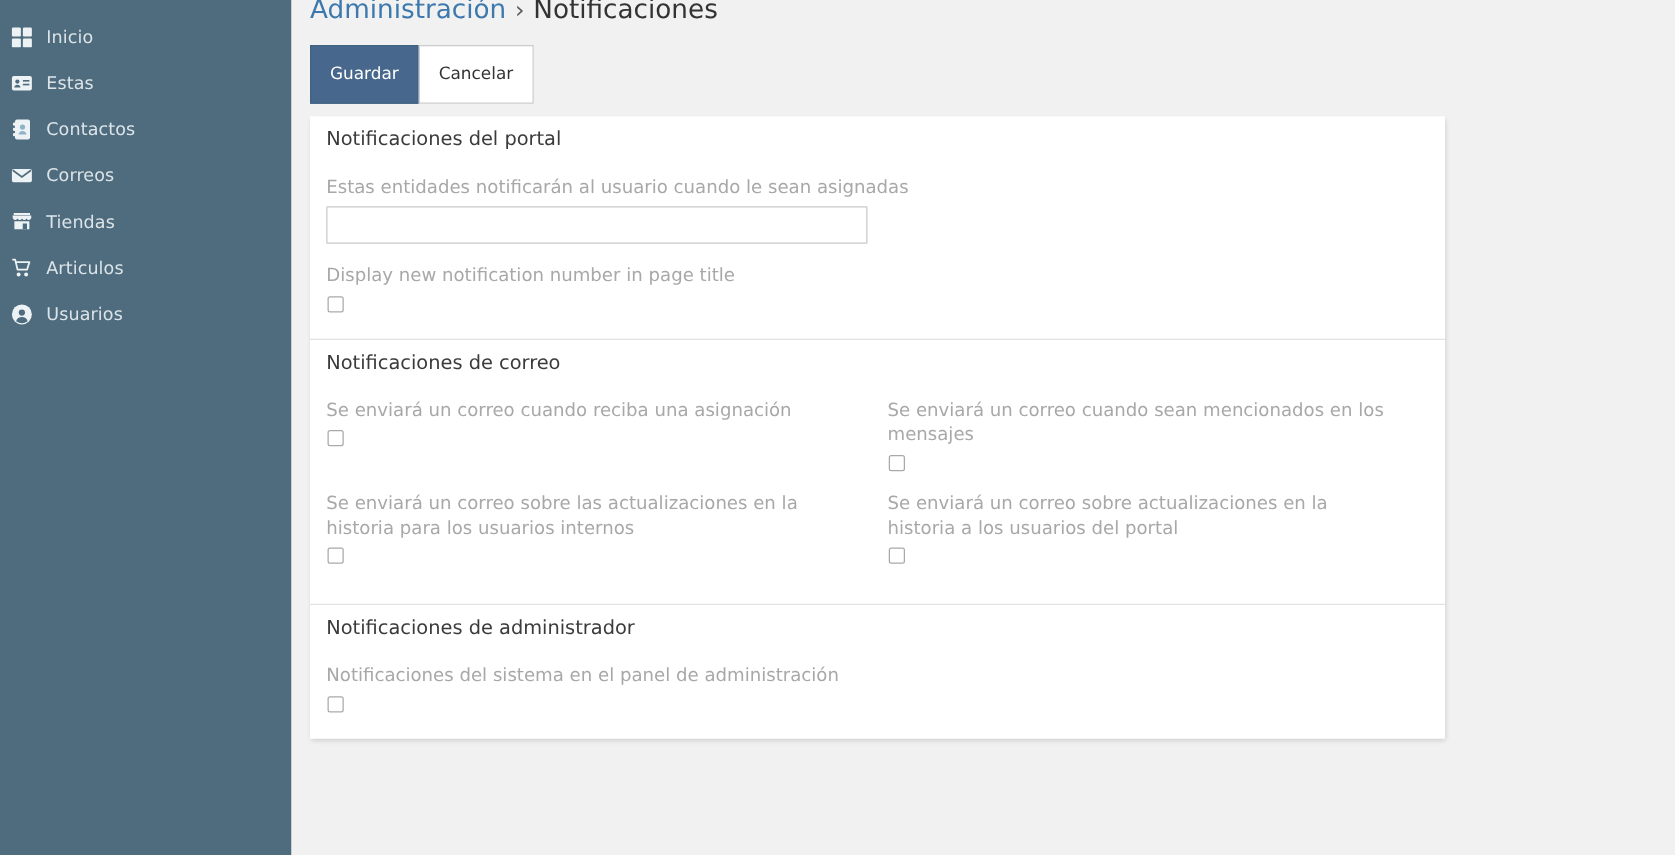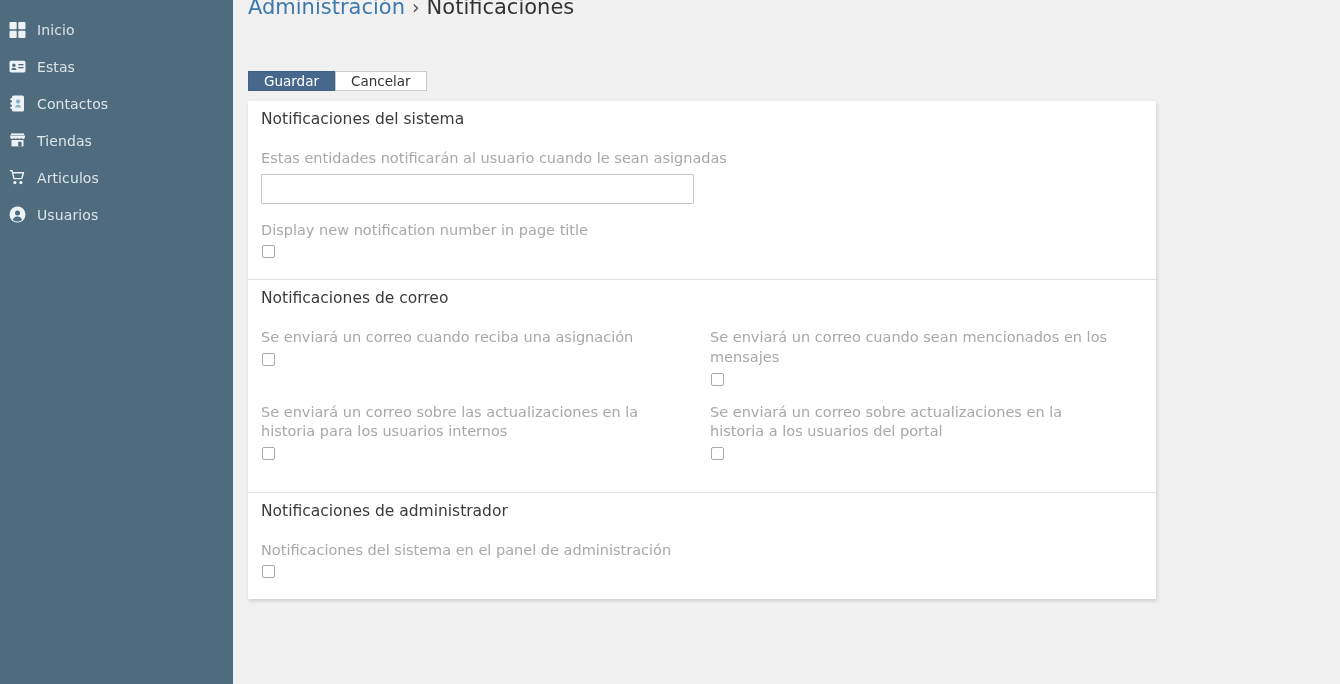--- a/index.html
+++ b/index.html
@@ -46,11 +46,10 @@
 
   .toolbar { margin-top: 15px; display: flex; }
   .btn {
-    height: 20px; padding: 0 15px;
+    height: 47px; padding: 0 15px;
     font-family: inherit; font-size: 13.5px;
     border: 1px solid #ccc; background: #fff; color: #333;
     cursor: pointer;
-    margin-top: 36px;
   }
   .btn-primary { background: #47688c; border-color: #416183; color: #fff; }
   .btn + .btn { margin-left: 0; border-left-color: #ccc; }

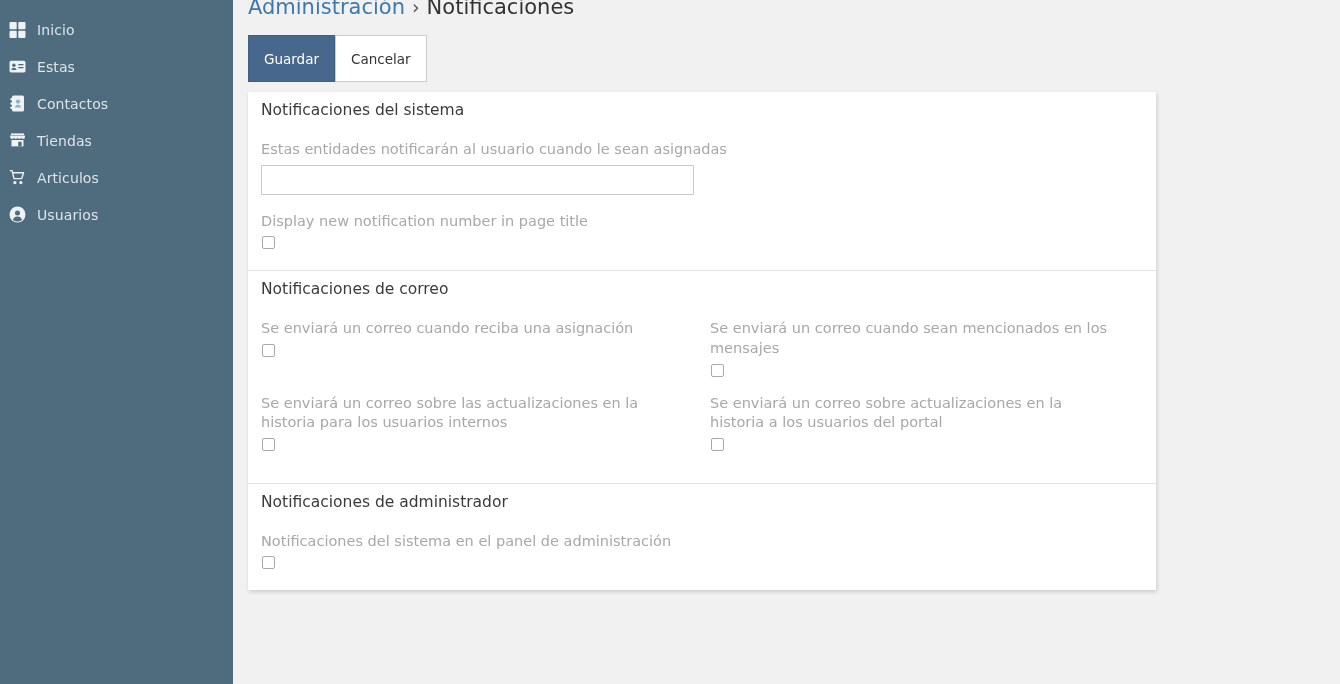--- a/index.html
+++ b/index.html
@@ -199,7 +199,7 @@
     <div class="card">
 
       <section class="section">
-        <h3 class="section-title">Notificaciones del sistema</h3>
+        <h3 class="section-title">Notificaciones del portal</h3>
 
         <div class="field">
           <div class="field-label">Estas entidades notificarán al usuario cuando le sean asignadas</div>

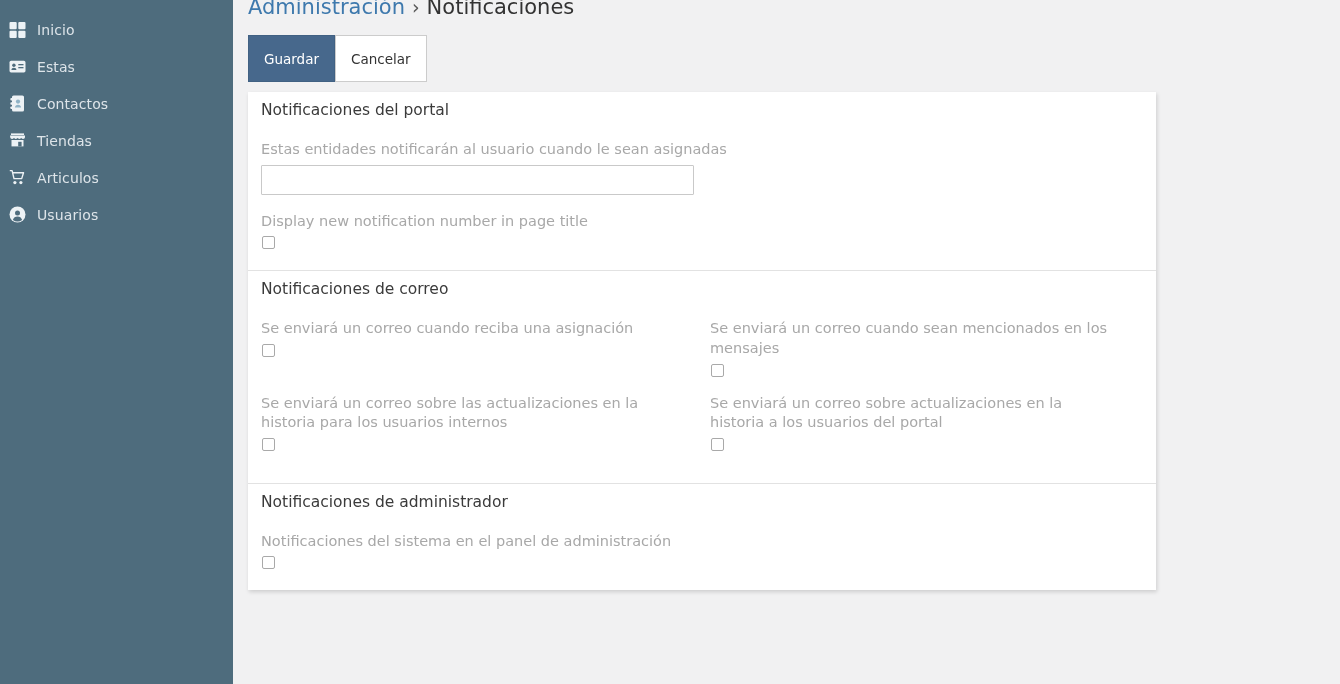--- a/index.html
+++ b/index.html
@@ -145,6 +145,15 @@
       <span class="nav-label">Contactos</span>
     </div>
 
+    <div class="nav-item">
+      <span class="nav-icon">
+        <svg width="17" height="17" viewBox="0 0 17 17">
+          <rect x="0.5" y="3.2" width="16" height="10.6" rx="1.4" fill="#edf2f5"></rect>
+          <path d="M1.2 4.2 8.5 9.6 15.8 4.2" fill="none" stroke="#4e6c7d" stroke-width="1.3"></path>
+        </svg>
+      </span>
+      <span class="nav-label">Correos</span>
+    </div>
 
 
     <div class="nav-item">

